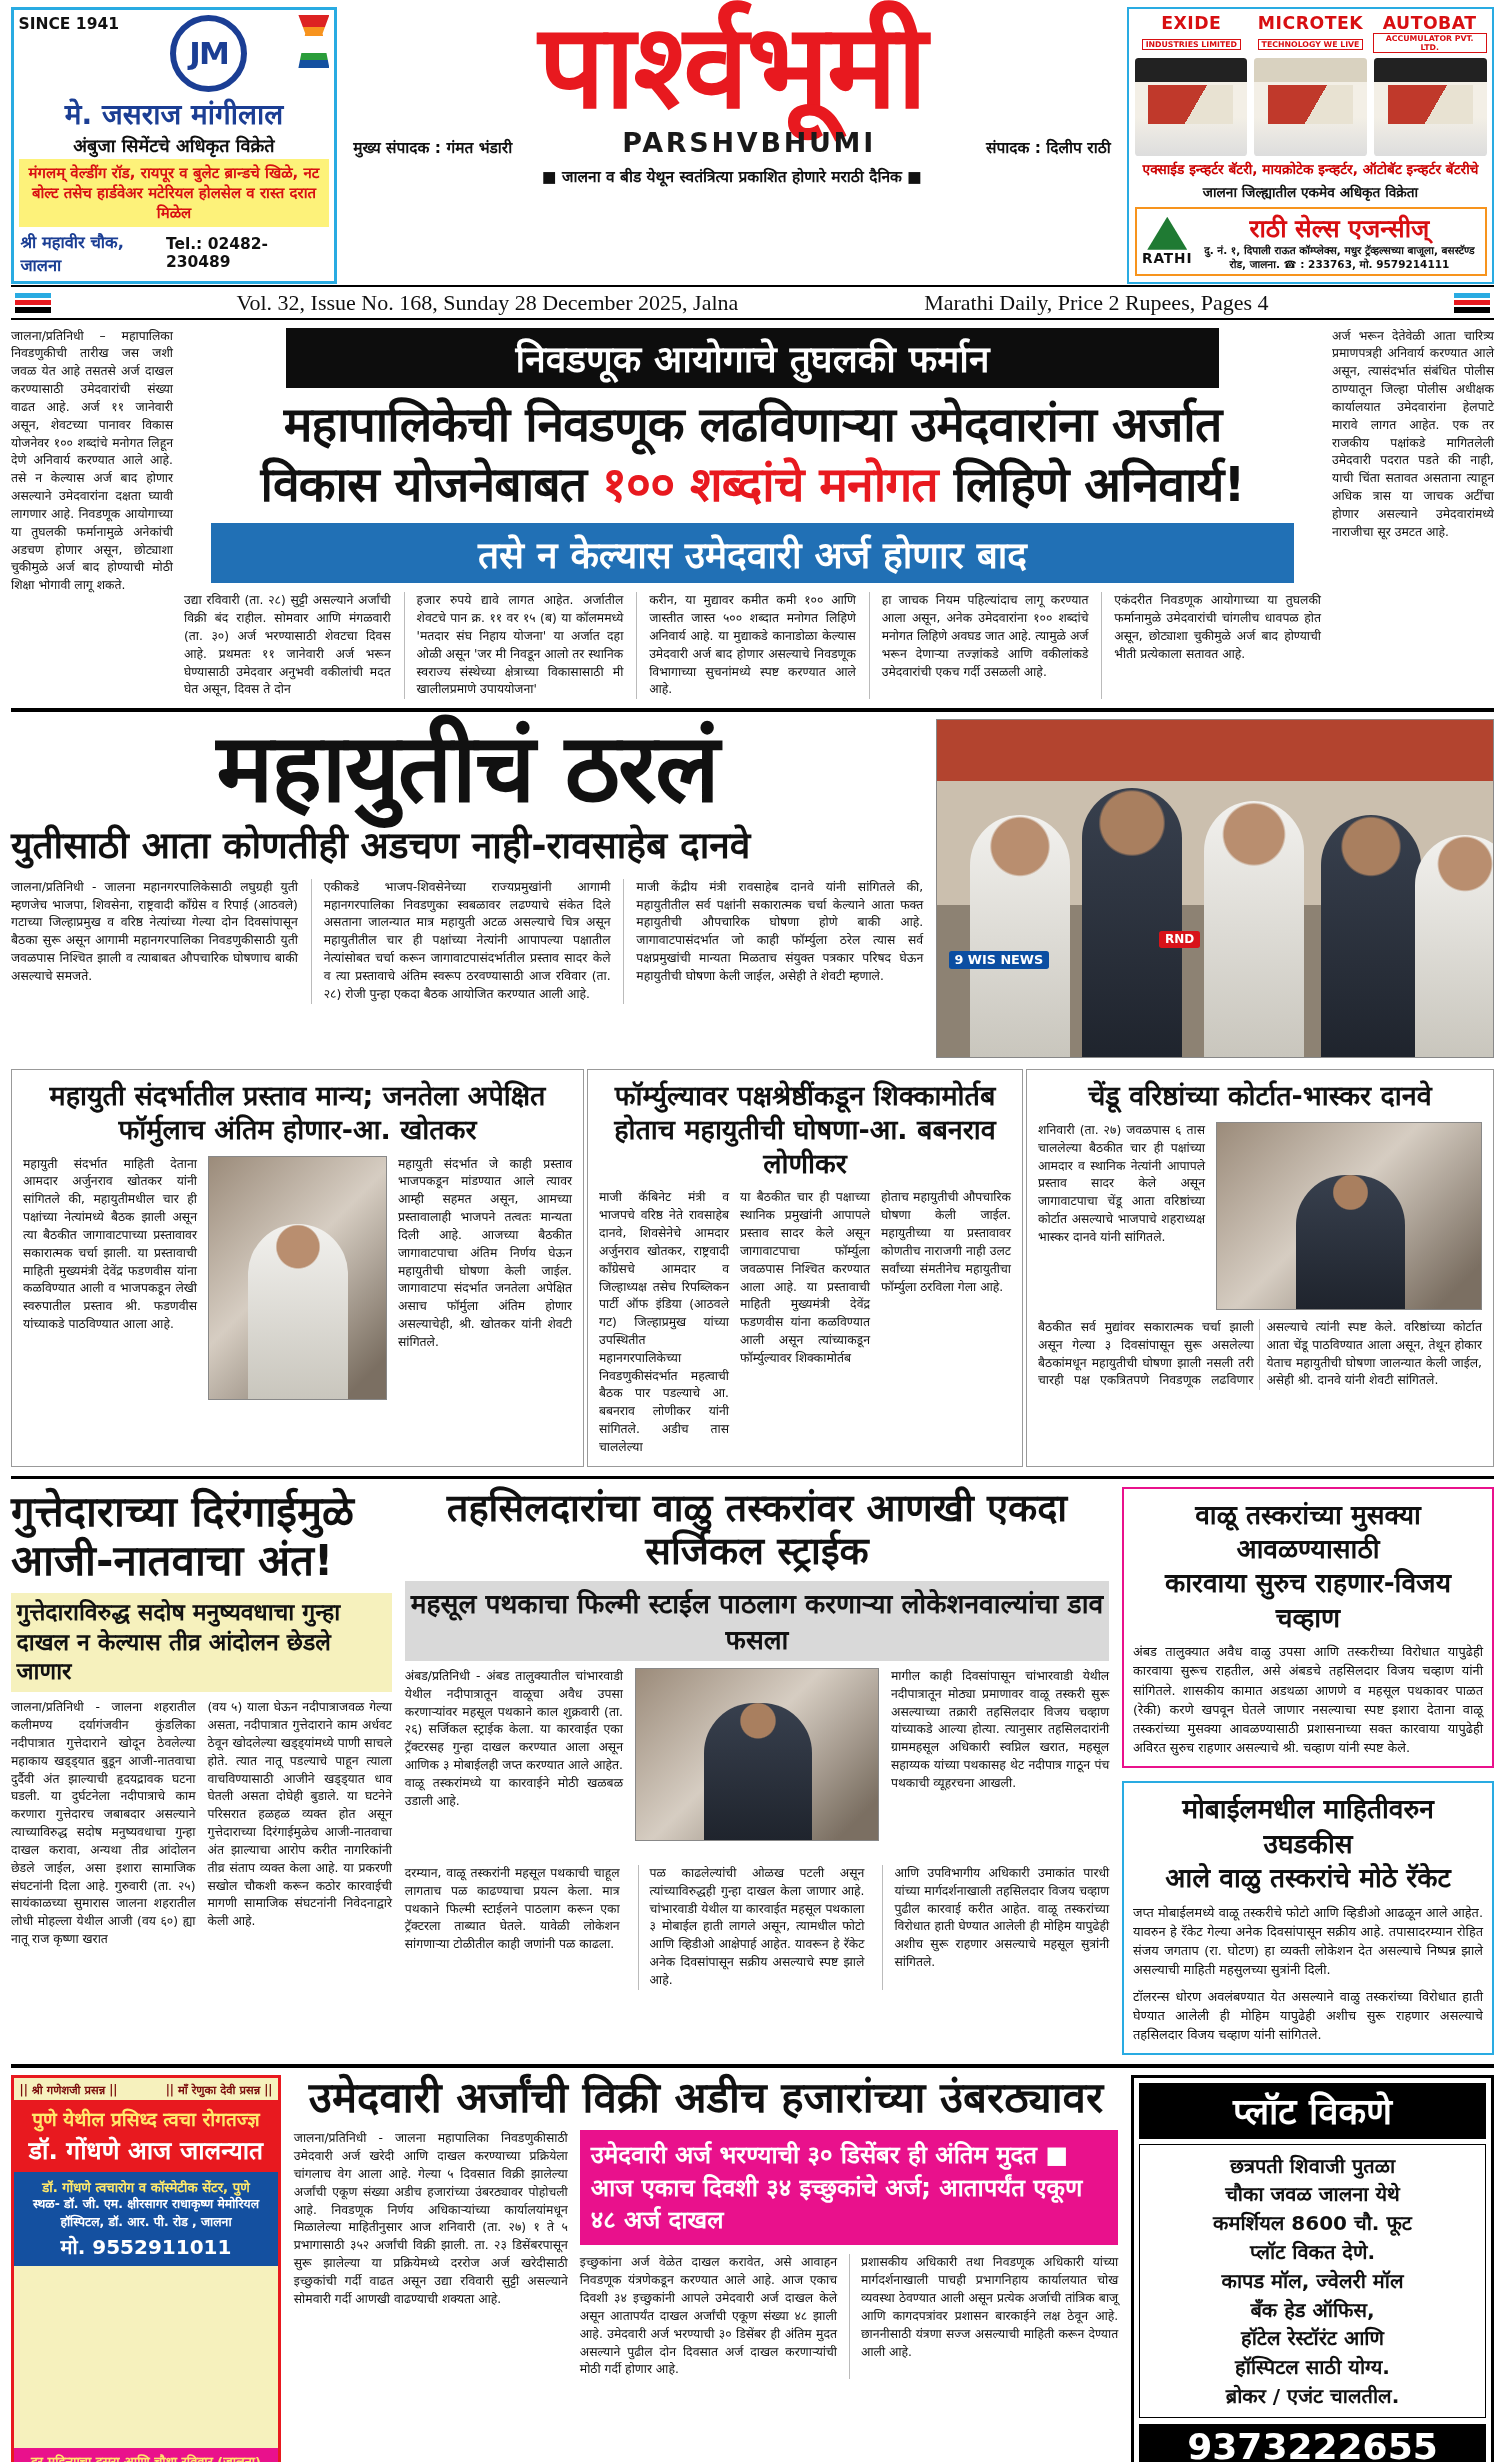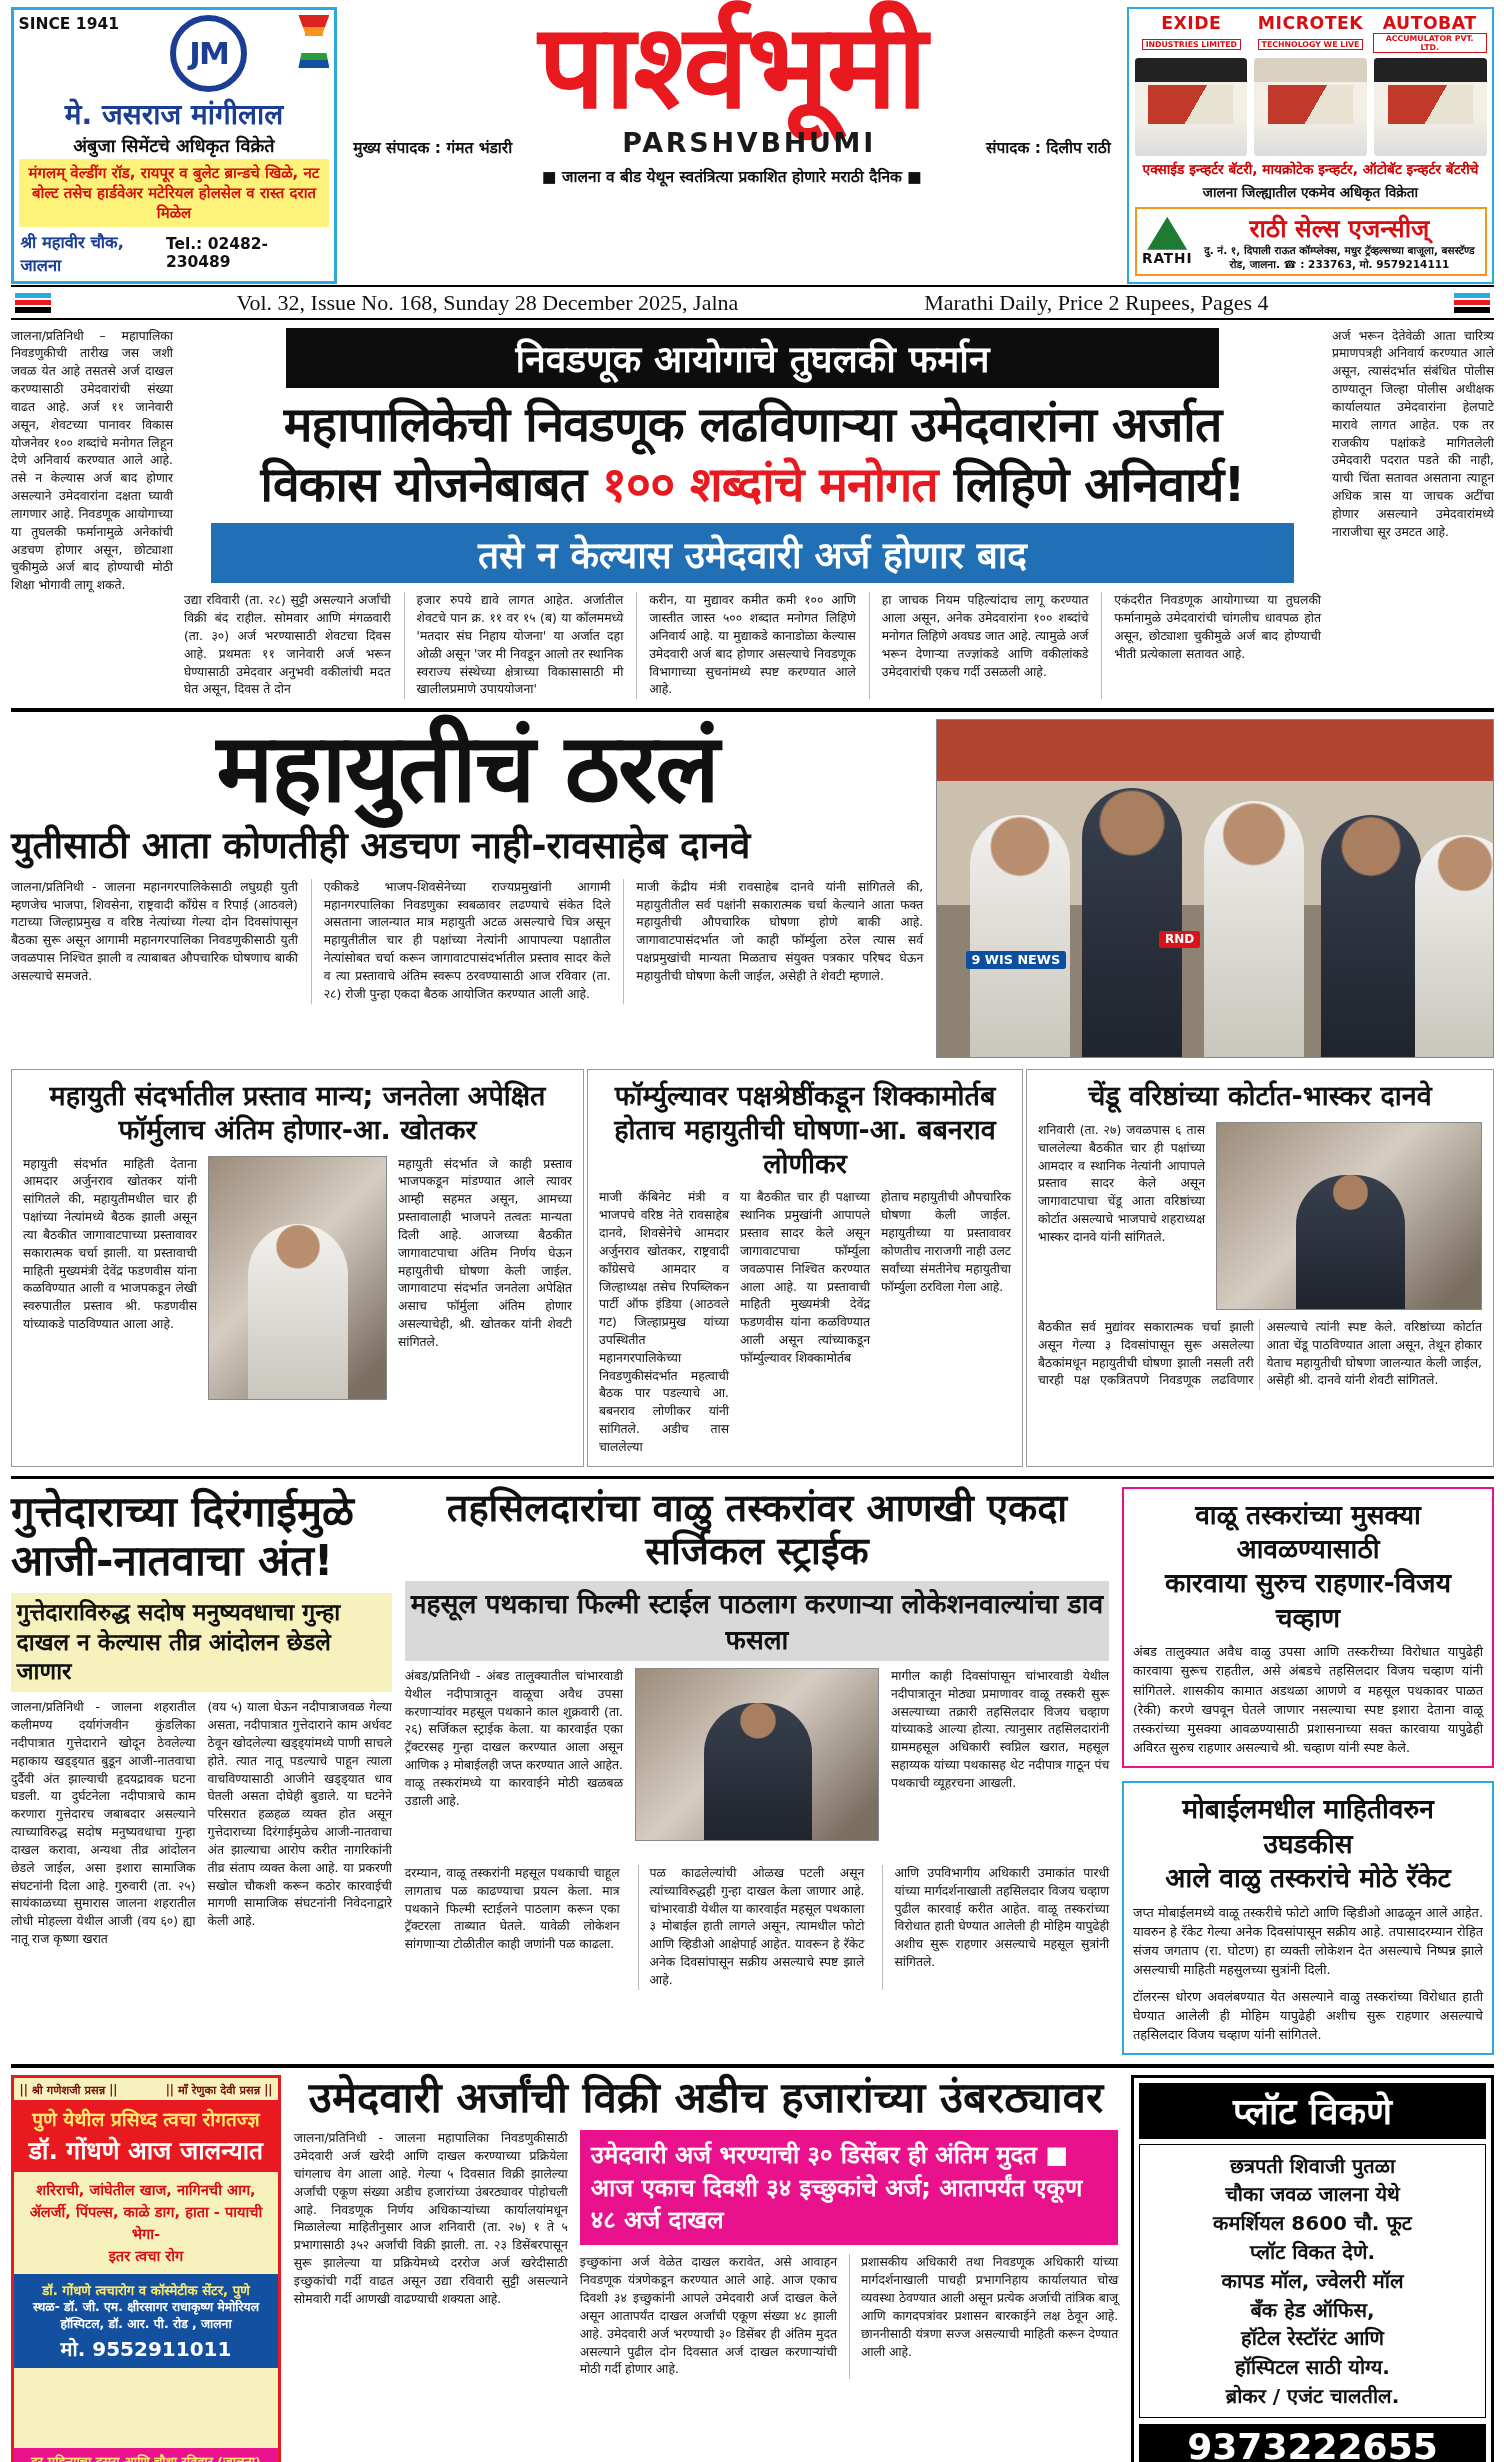--- a/index.html
+++ b/index.html
@@ -100,7 +100,7 @@
   .sil.dark{background:radial-gradient(circle at 50% 13%, #a97f5f 0 13%, transparent 14%),
                   linear-gradient(#38404e,#1f242d)}
   .tag{position:absolute; color:#fff; font-weight:800; border-radius:2.7px; padding:1.8px 5.5px}
-  .tag.blue{background:#0b4ea2; font-size:12.8px; left:29px; bottom:88px}
+  .tag.blue{background:#0b4ea2; font-size:12.8px; left:12px; bottom:88px}
   .tag.red{background:#d8131a; font-size:12px; left:40%; bottom:109px}
 
   

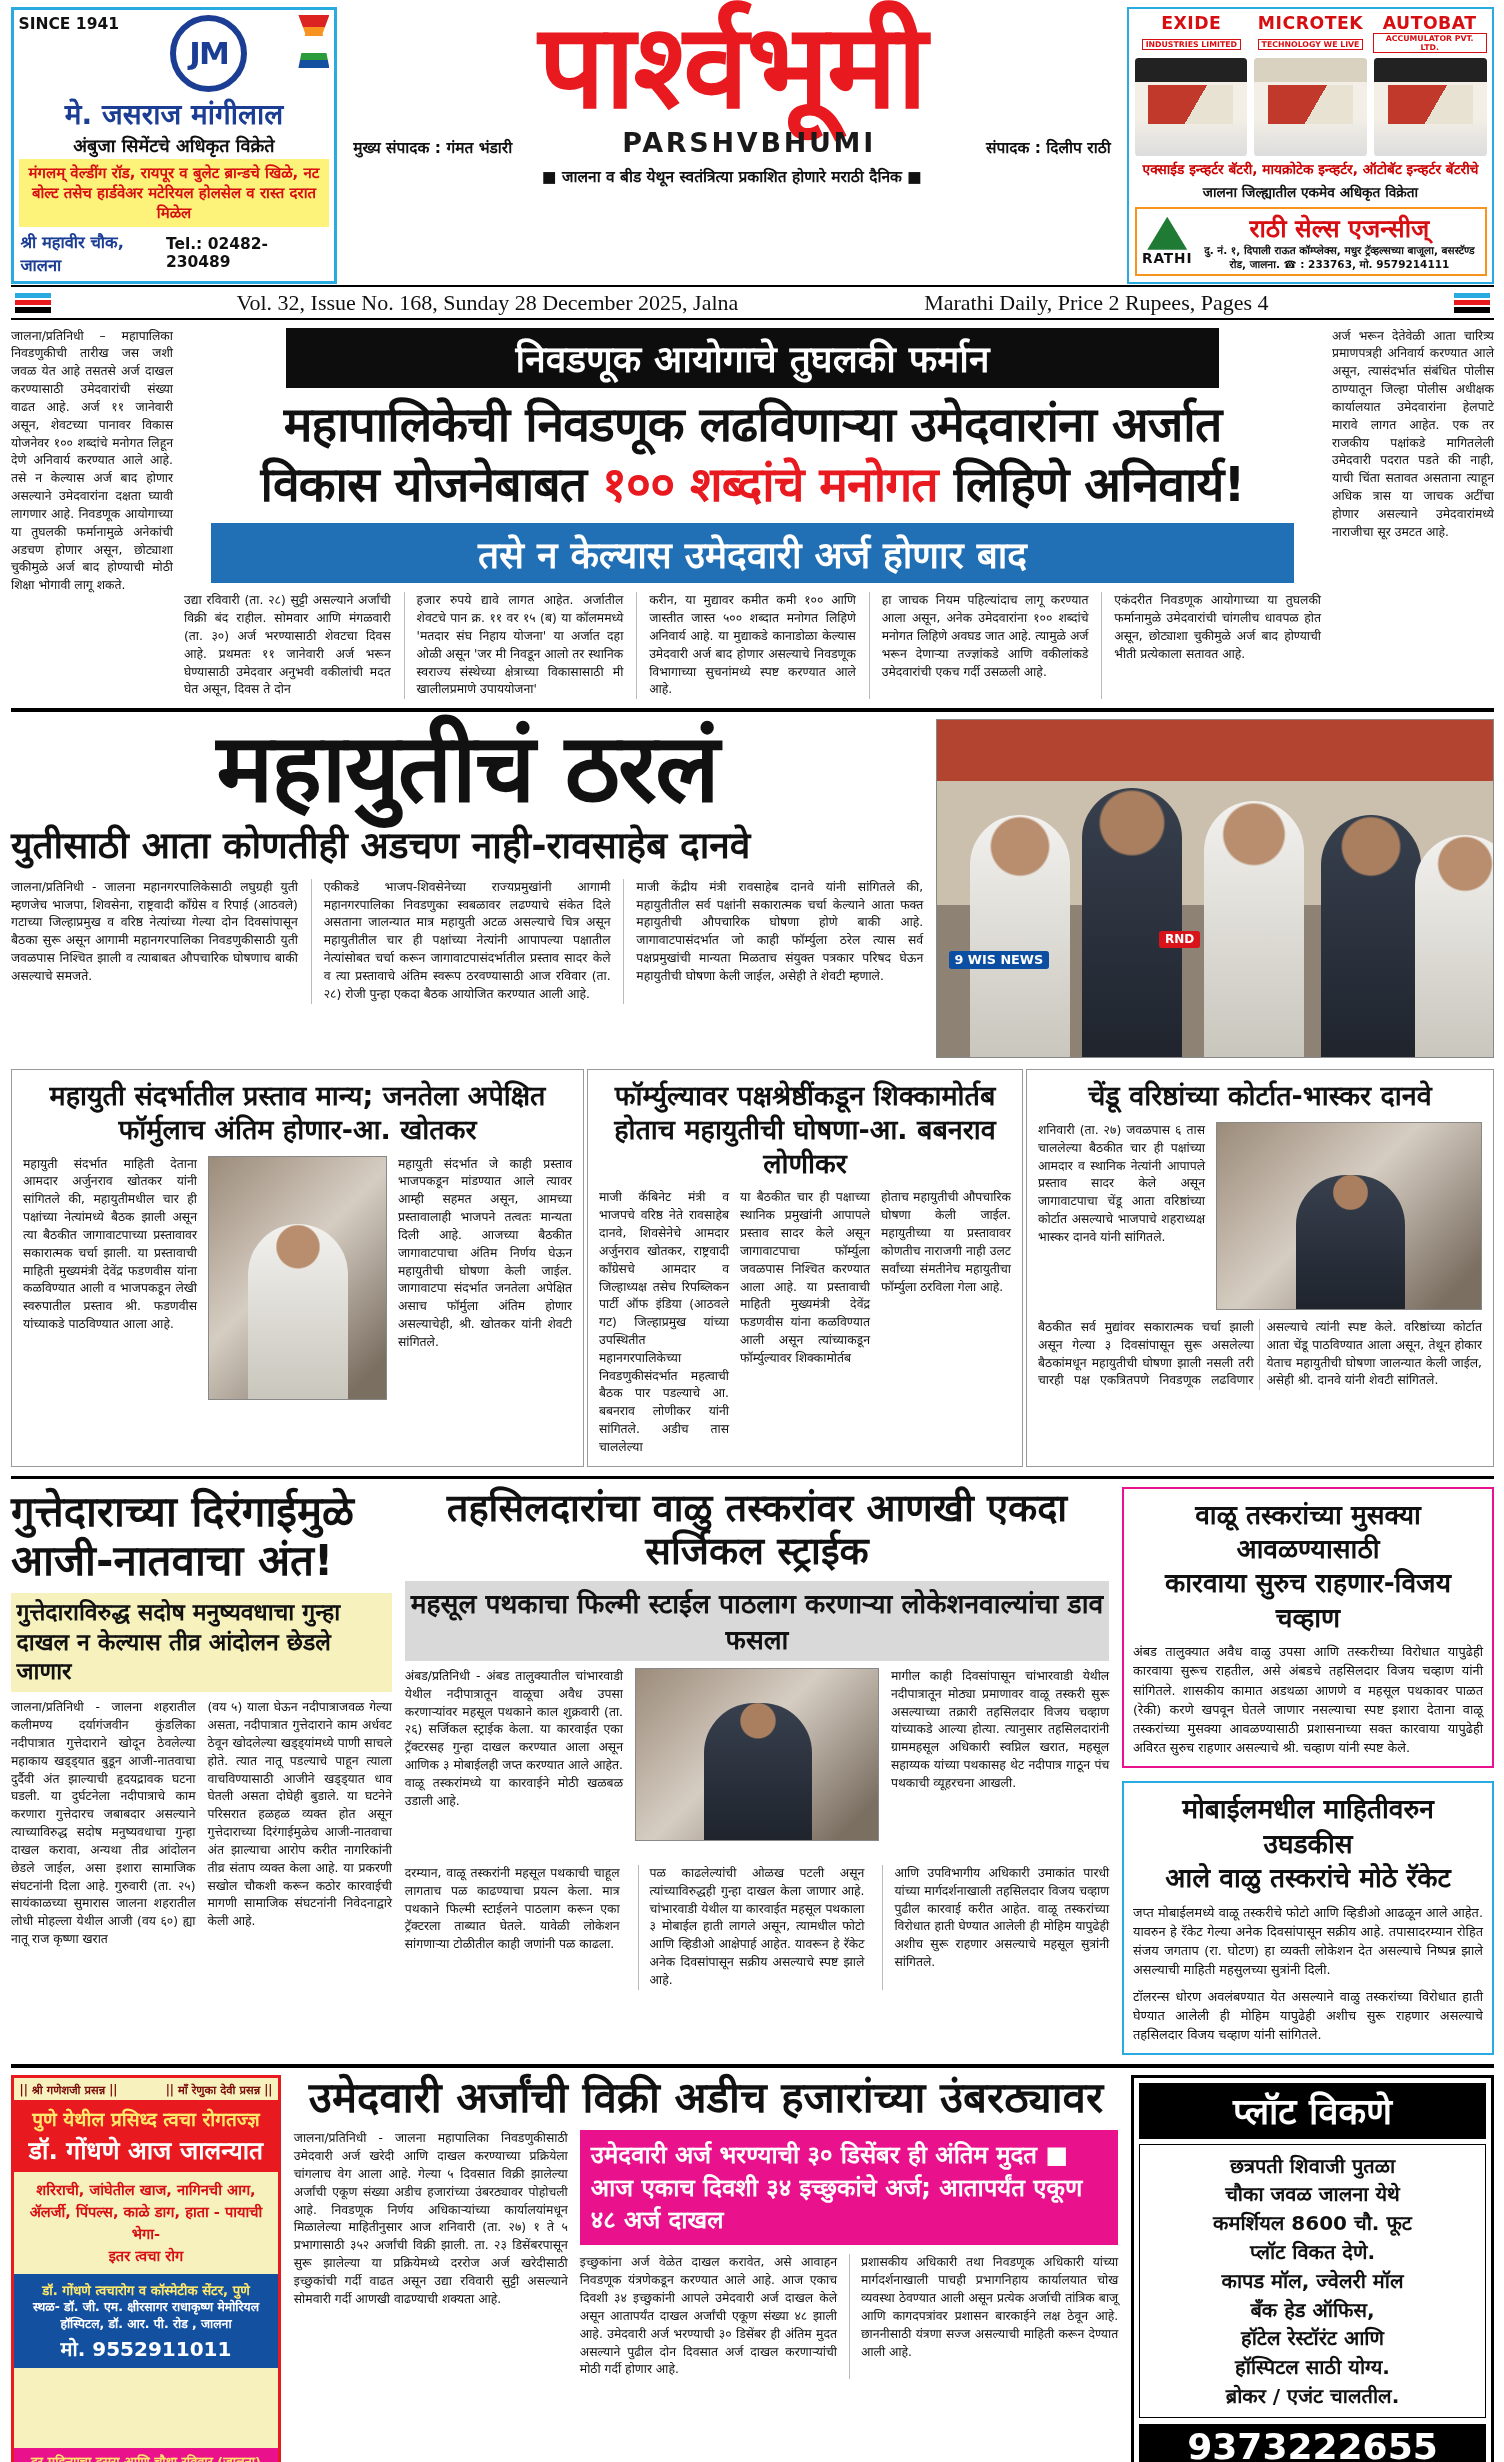--- a/index.html
+++ b/index.html
@@ -394,11 +394,6 @@
         <div class="t1">पुणे येथील प्रसिध्द त्वचा रोगतज्ज्ञ</div>
         <div class="t2">डॉ. गोंधणे आज जालन्यात</div>
       </div>
-      <div class="doc-symp">
-        <div>शरिराची, जांघेतील खाज, नागिनची आग,</div>
-        <div>ॲलर्जी, पिंपल्स, काळे डाग, हाता - पायाची भेगा-</div>
-        <div>इतर त्वचा रोग</div>
-      </div>
       <div class="doc-blue">
         <div class="clinic">डॉ. गोंधणे त्वचारोग व कॉस्मेटीक सेंटर, पुणे</div>
         <div class="v">स्थळ- डॉ. जी. एम. क्षीरसागर राधाकृष्ण मेमोरियल</div>

